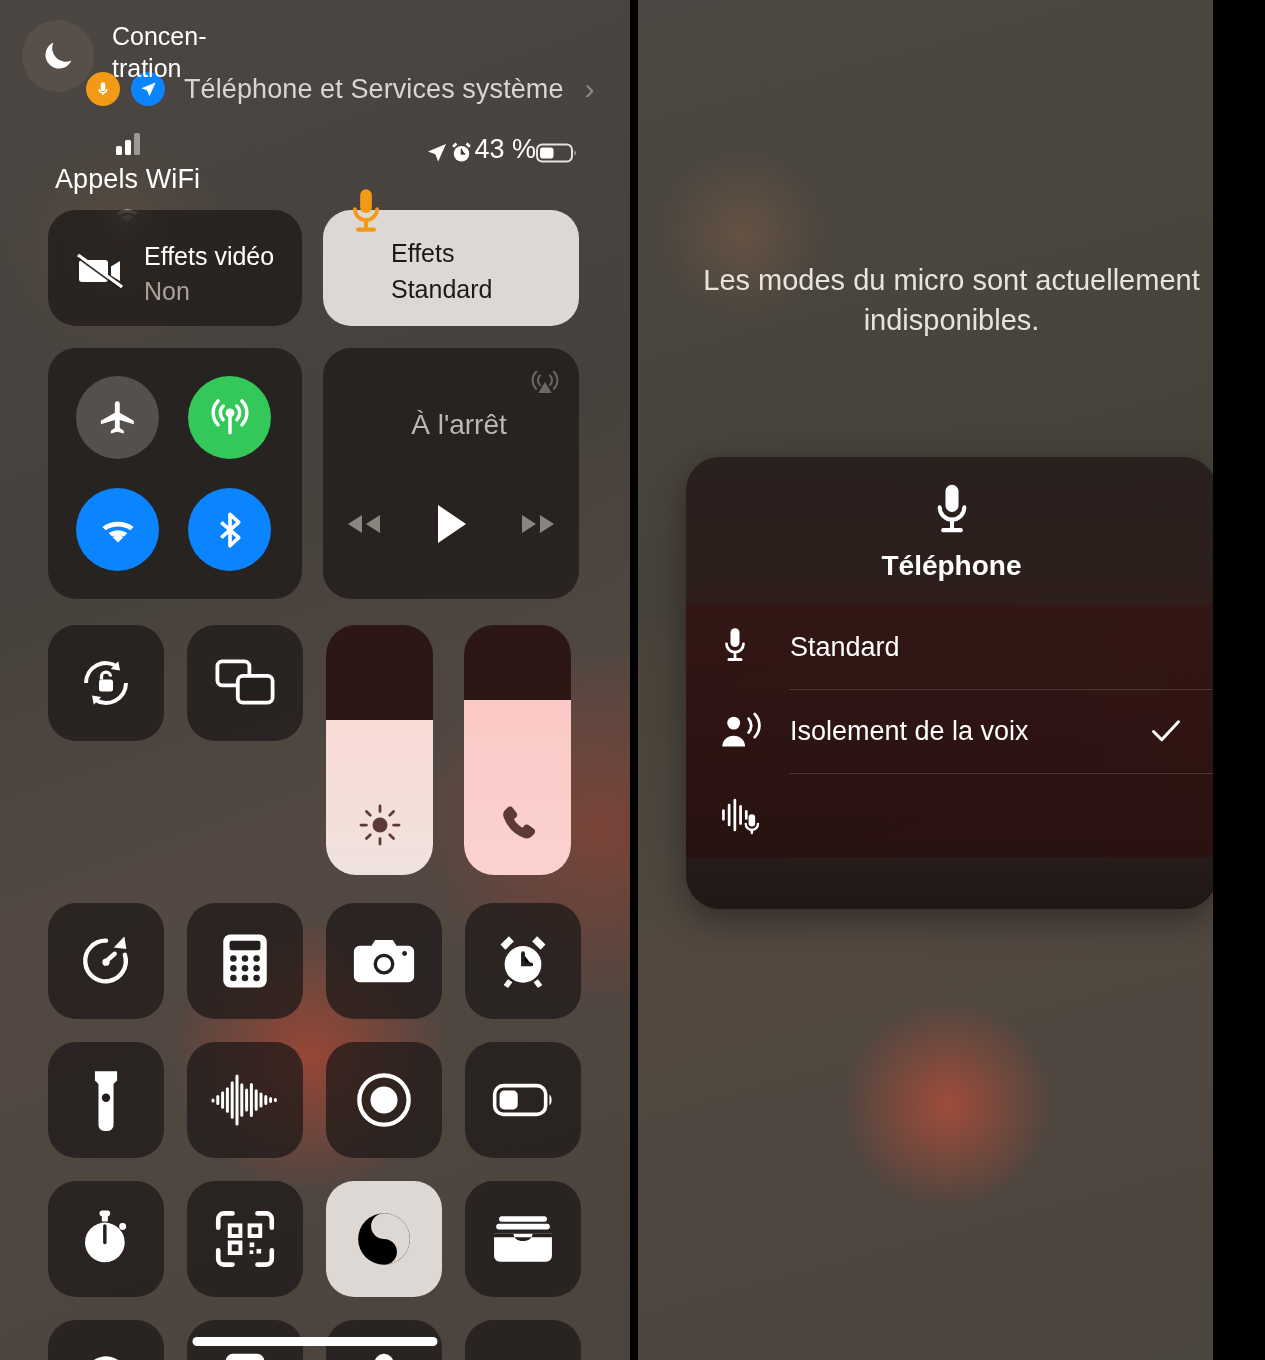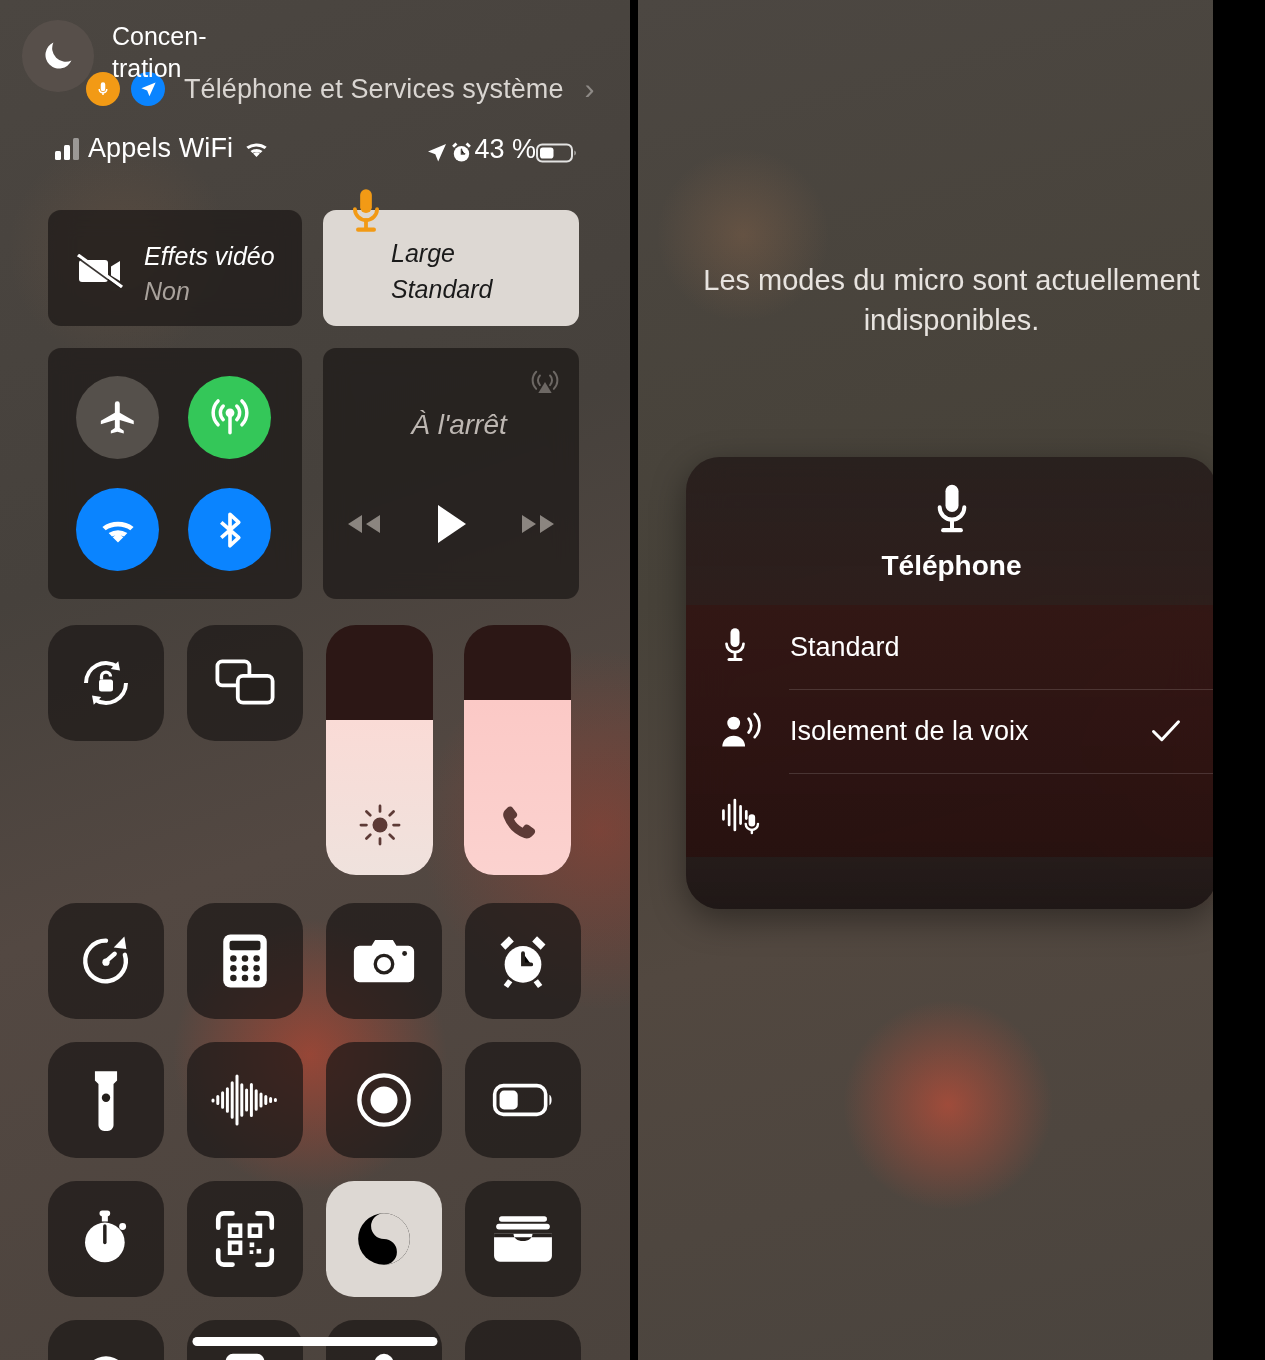--- a/index.html
+++ b/index.html
@@ -40,7 +40,7 @@
 
   
   #status-bar { position:absolute; left:55px; top:133px; width:520px; height:42px; }
-  #status-left  { position:absolute; left:0; top:0; display:flex; align-items:center; gap:9px; }
+  #status-left  { position:absolute; left:0; top:0; display:flex; align-items:center; gap:9px;flex-direction:column; }
   #status-right { position:absolute; right:-5px; top:1px; display:flex; align-items:flex-end; gap:0; }
   #carrier-label { font-size:27px; color:#fff; font-weight:500; letter-spacing:.1px; }
   #battery-percent { font-size:27px; color:#fff; font-weight:500; }

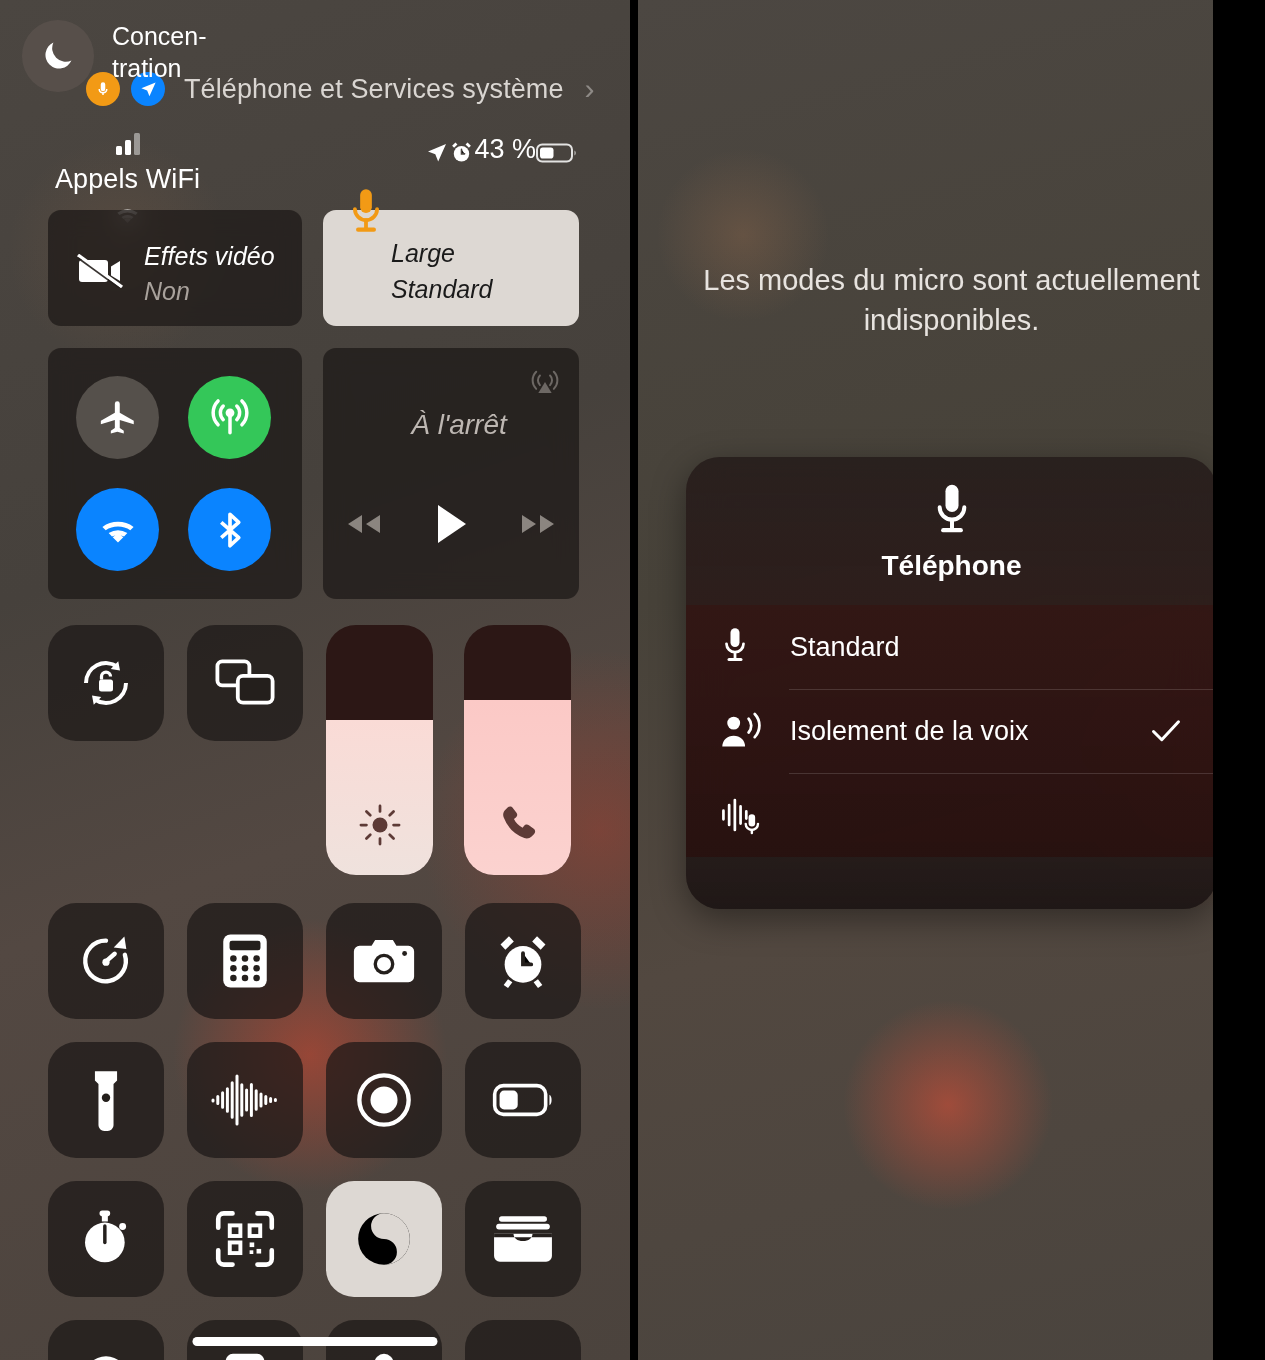--- a/index.html
+++ b/index.html
@@ -51,7 +51,7 @@
   .sig-bars i:nth-child(3){ height:22px; opacity:.45; }
 
   
-  .tile { position:absolute; border-radius:13px; background:rgba(28,24,22,.72); backdrop-filter:blur(12px);font-style:italic; }
+  .tile { position:absolute; border-radius:28px; background:rgba(28,24,22,.72); backdrop-filter:blur(12px); }
   .tile.light { background:#ddd8d3; }
 
   .tile-label { color:#fff; }

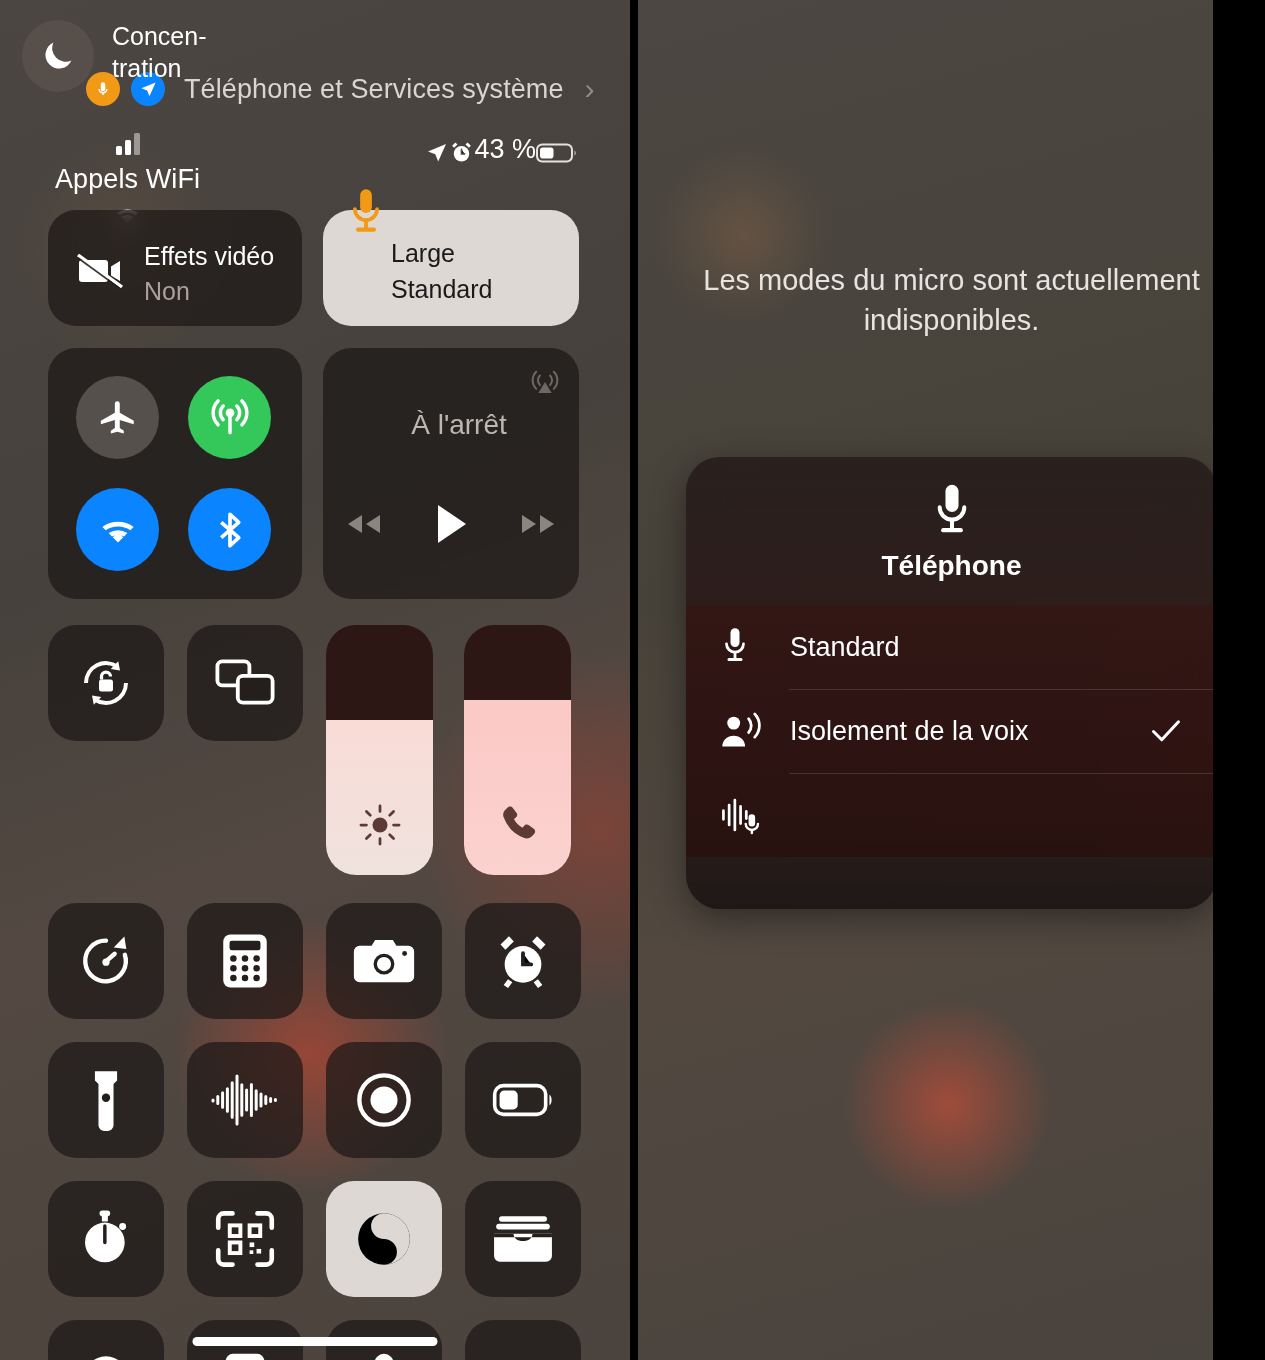--- a/index.html
+++ b/index.html
@@ -219,7 +219,7 @@
           <path stroke="#F29A15" stroke-width="2.6" stroke-linecap="round" d="M7 26.5h10"></path>
         </svg>
       </span>
-      <span id="micro-title">Large</span>
+      <span id="micro-title">Effets</span>
       <span id="micro-value">Standard</span>
     </div>
 

